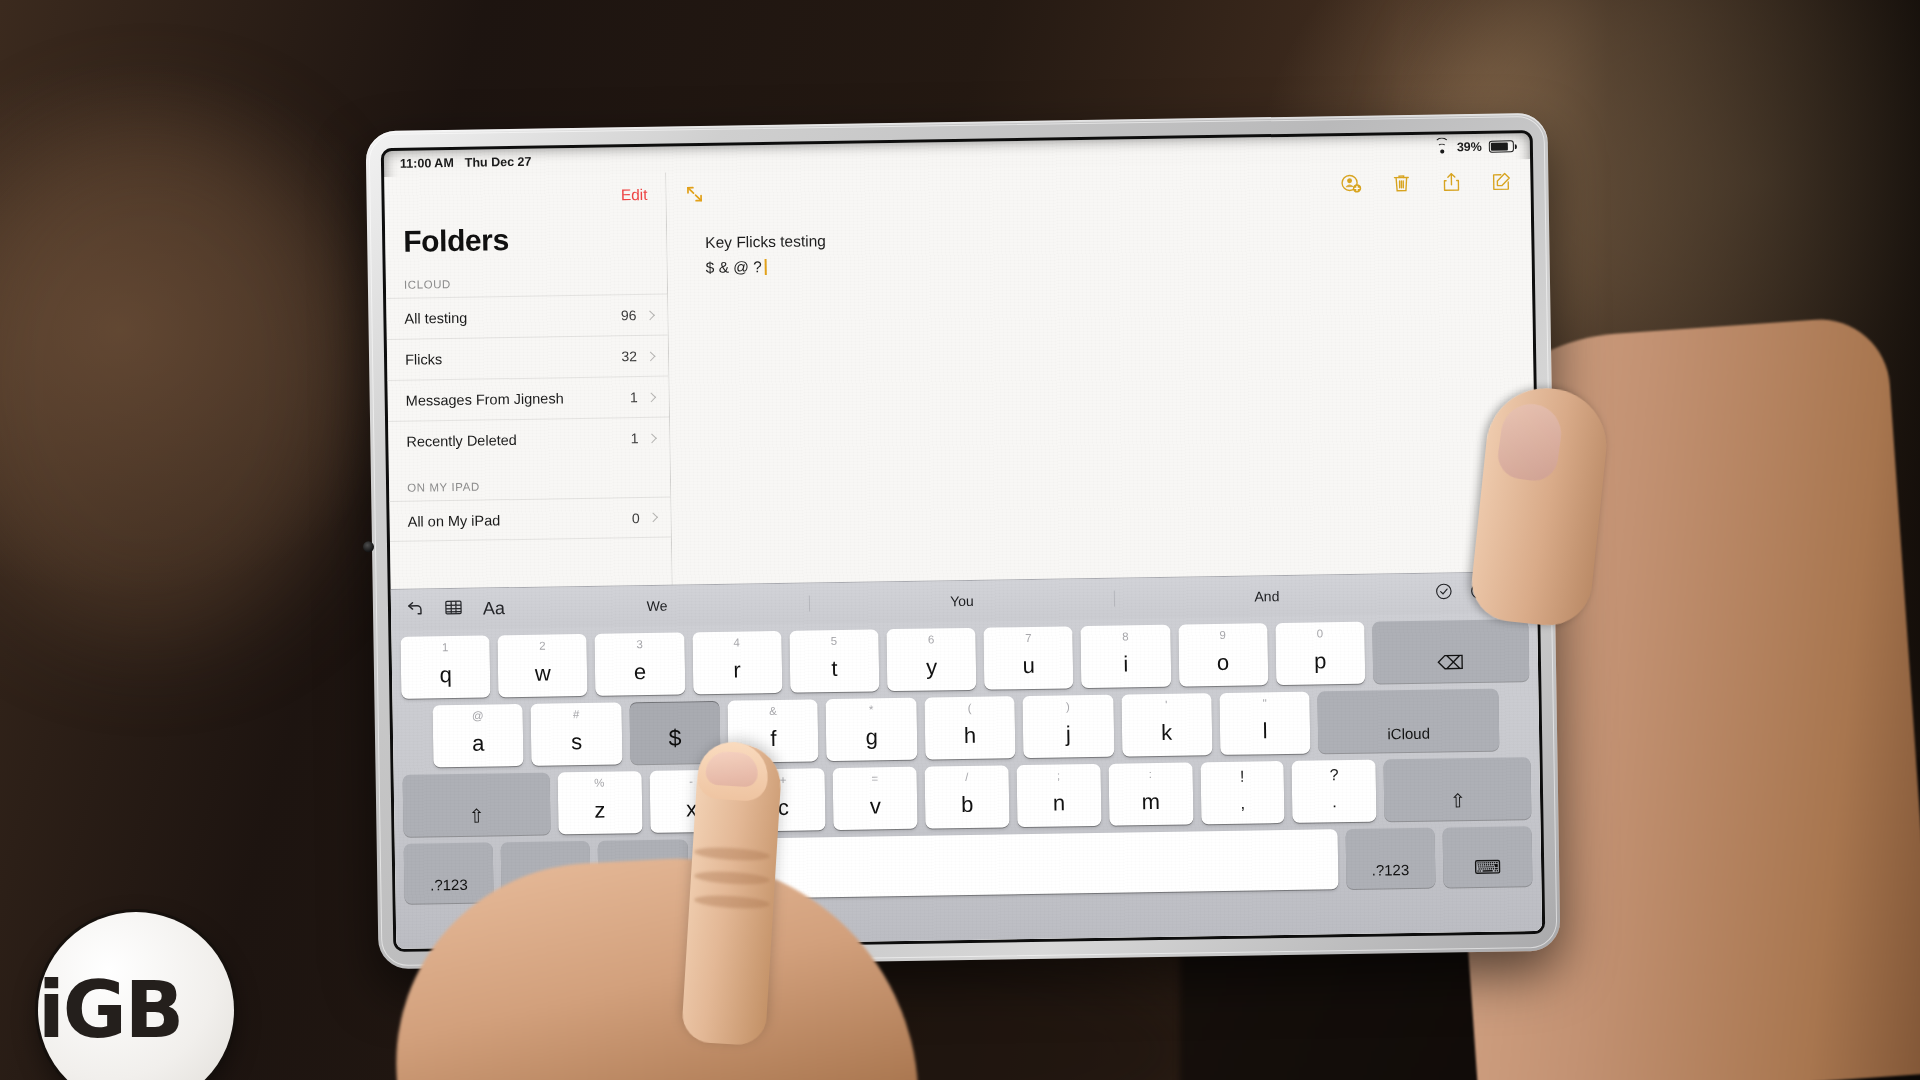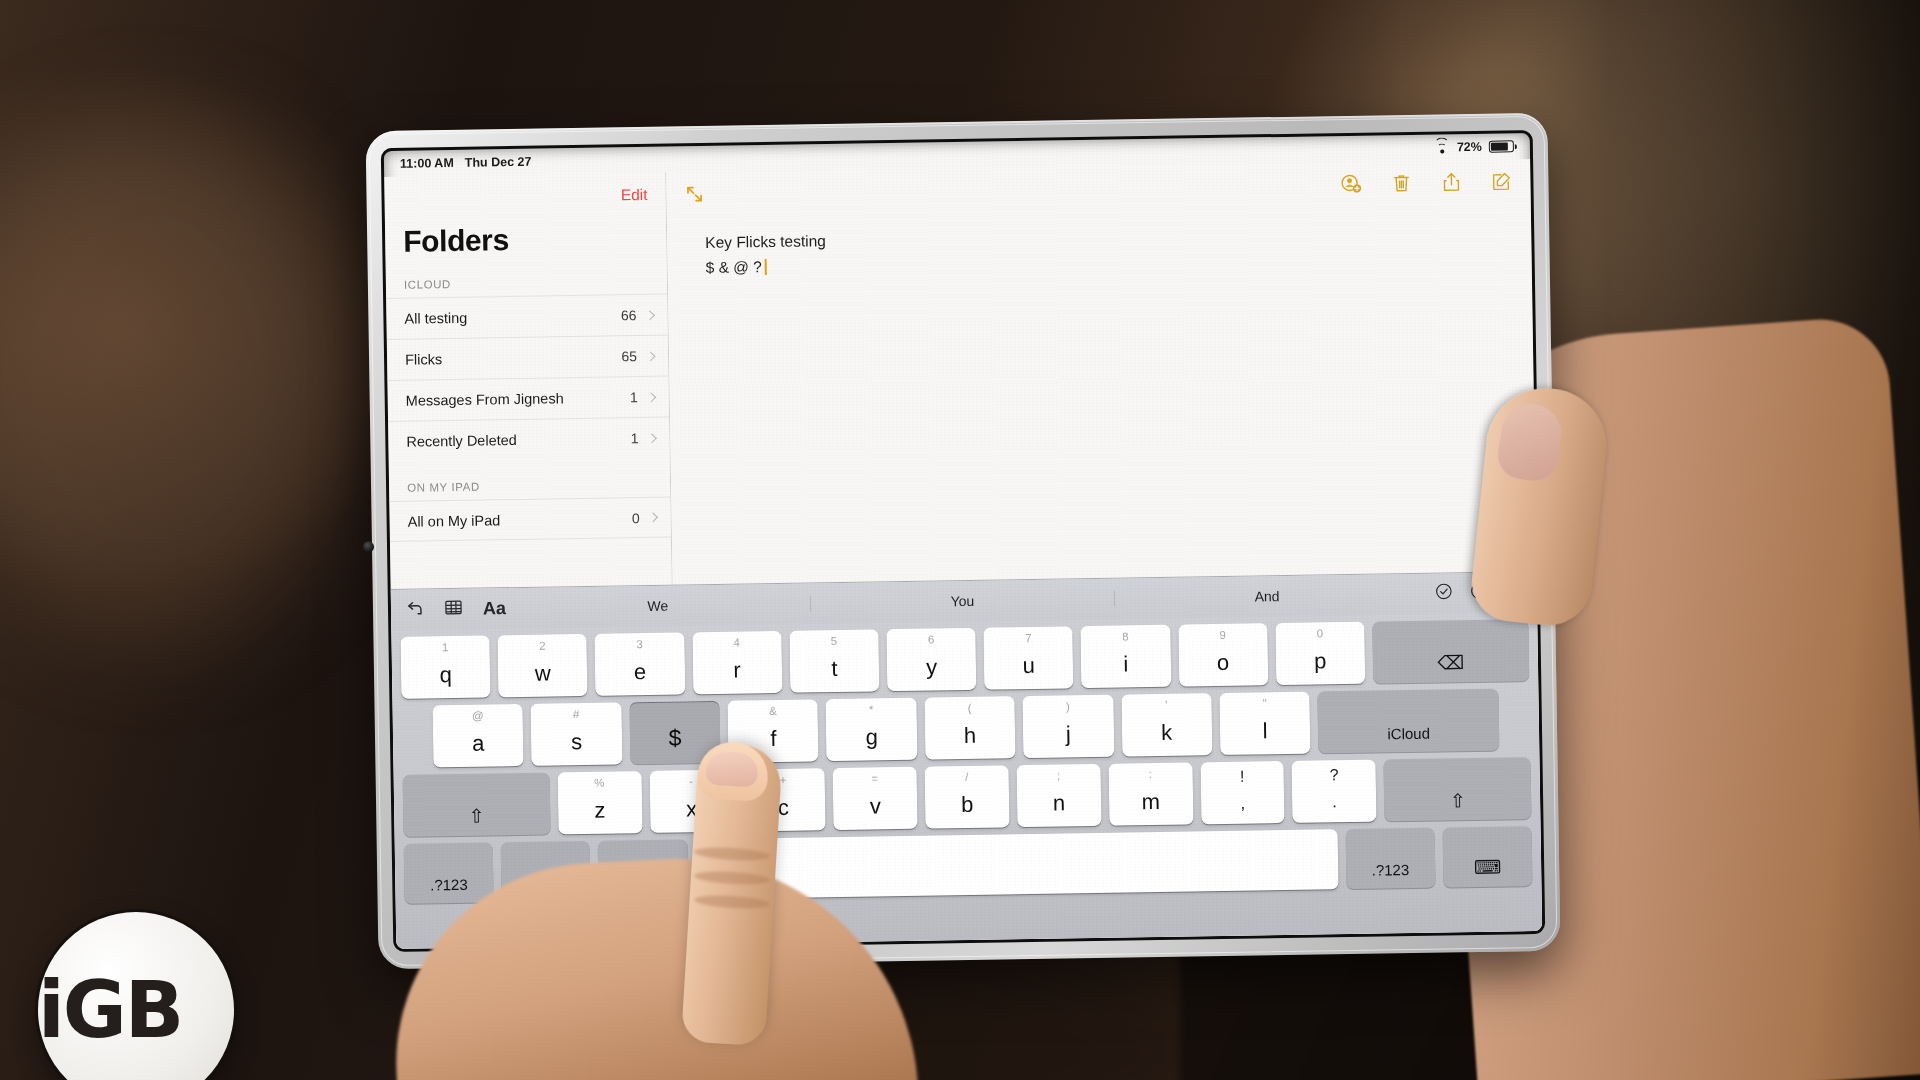--- a/index.html
+++ b/index.html
@@ -200,7 +200,7 @@
             <i></i>
             <i></i>
           </span>
-        <span>72%</span>
+        <span>39%</span>
         <span class="batt">
             <span></span>
           </span>

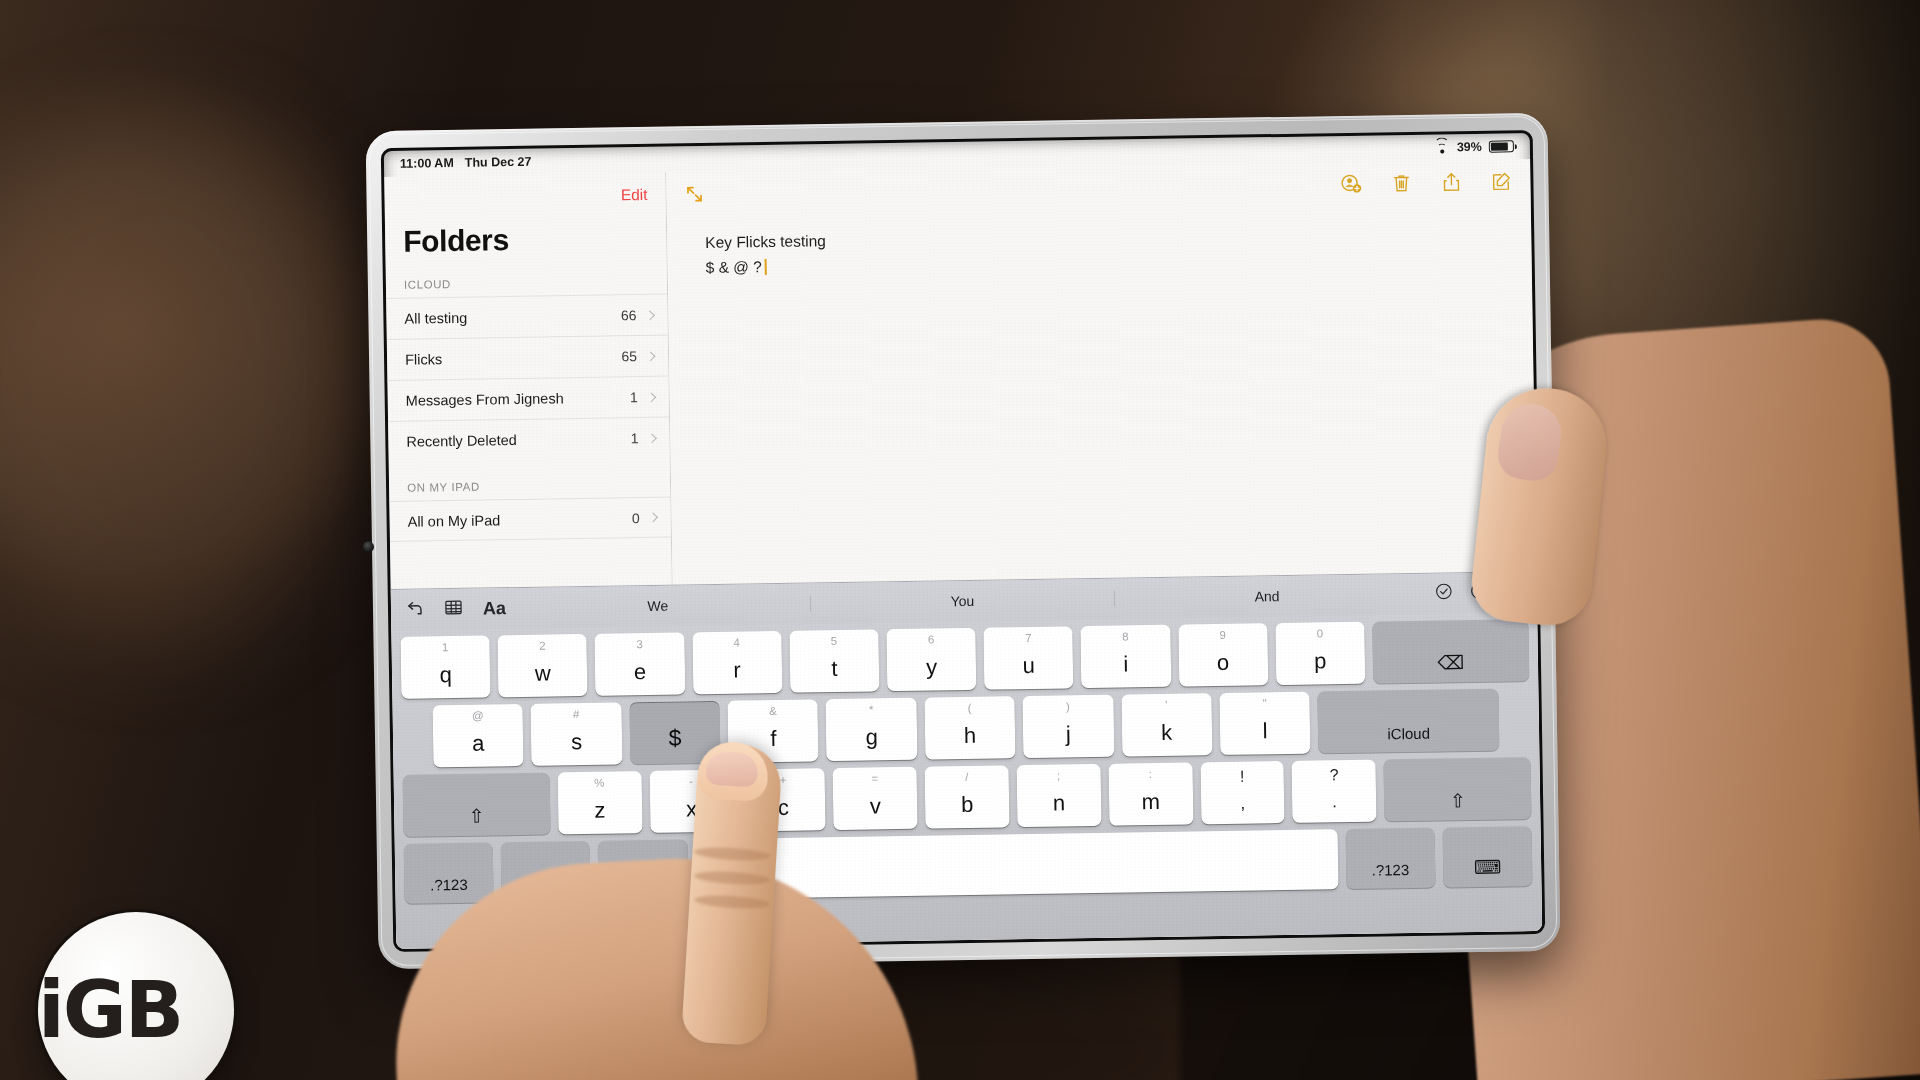--- a/index.html
+++ b/index.html
@@ -218,7 +218,7 @@
         <div class="sec-head">ICLOUD</div>
         <div class="row">
           <span>All testing</span>
-          <span class="count">66</span>
+          <span class="count">96</span>
           <span class="chev"></span>
         </div>
         <div class="row">

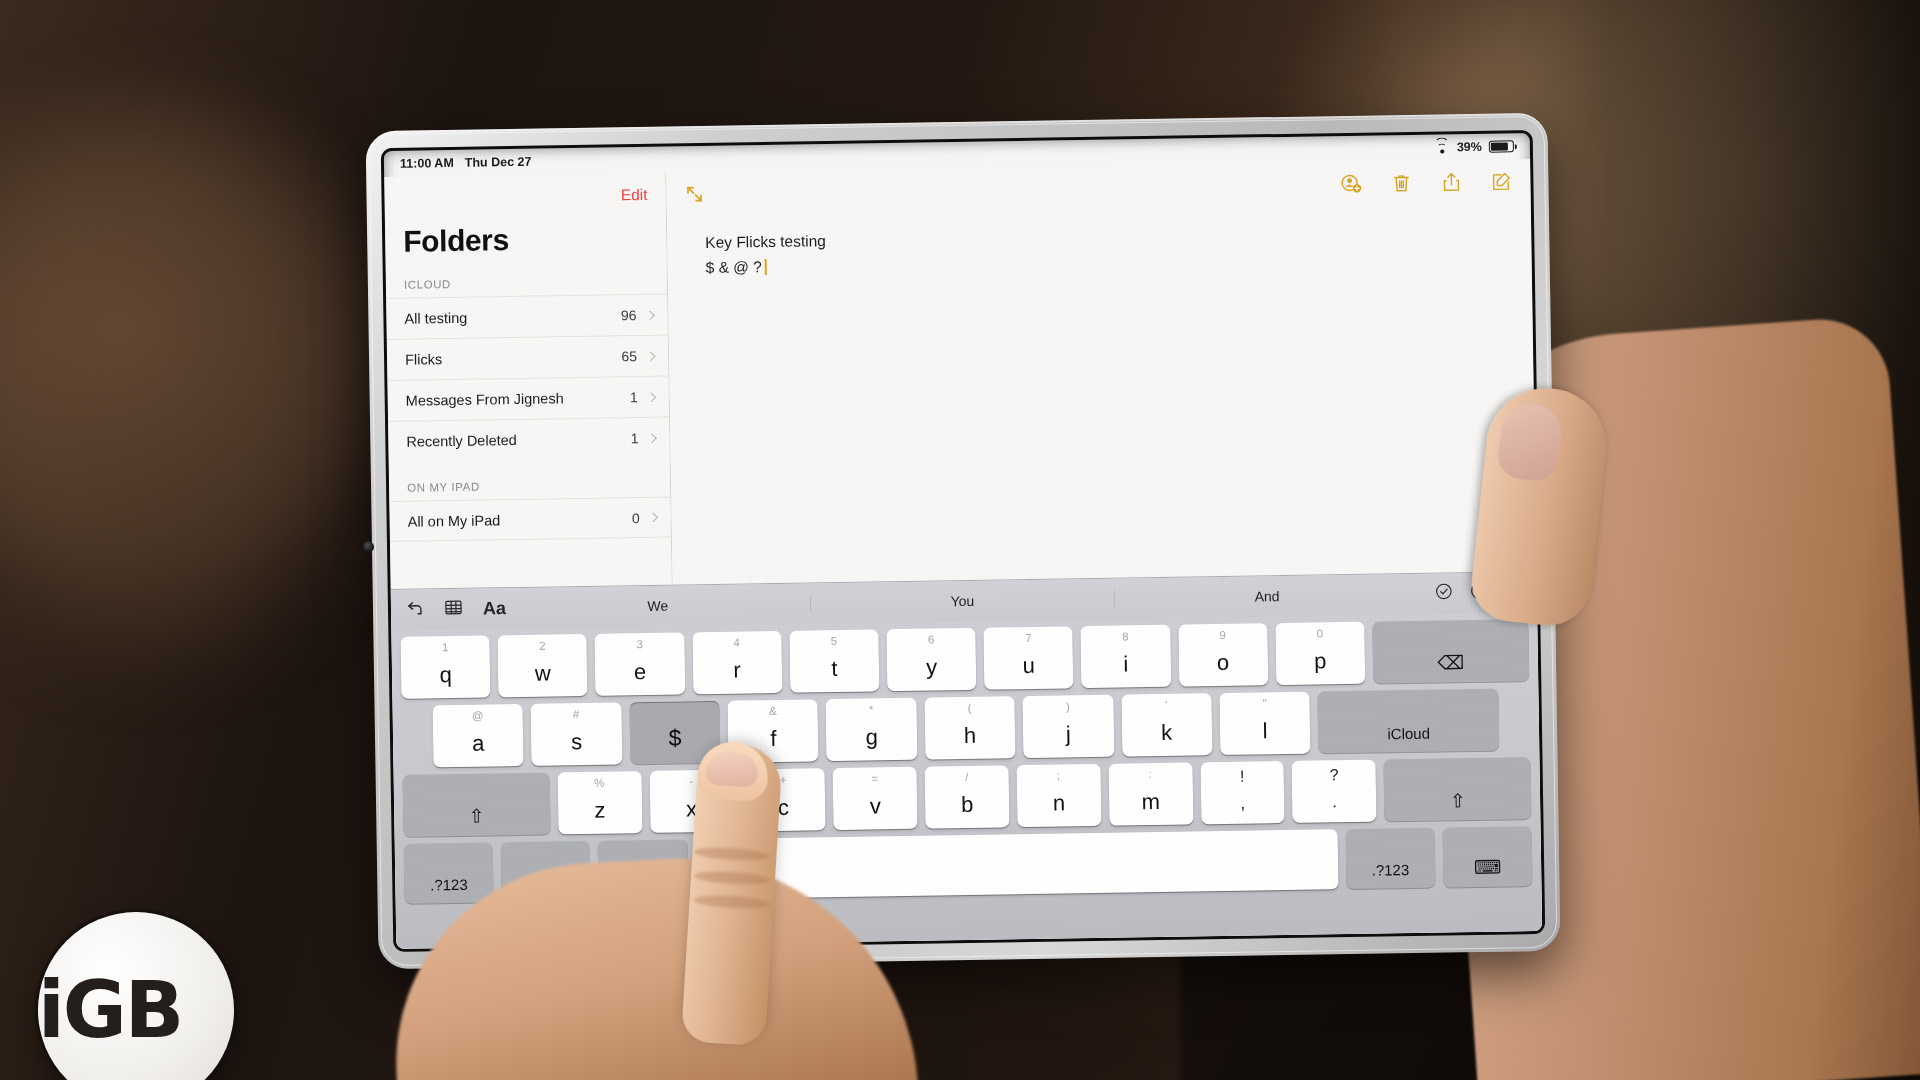--- a/index.html
+++ b/index.html
@@ -223,7 +223,7 @@
         </div>
         <div class="row">
           <span>Flicks</span>
-          <span class="count">65</span>
+          <span class="count">32</span>
           <span class="chev"></span>
         </div>
         <div class="row">

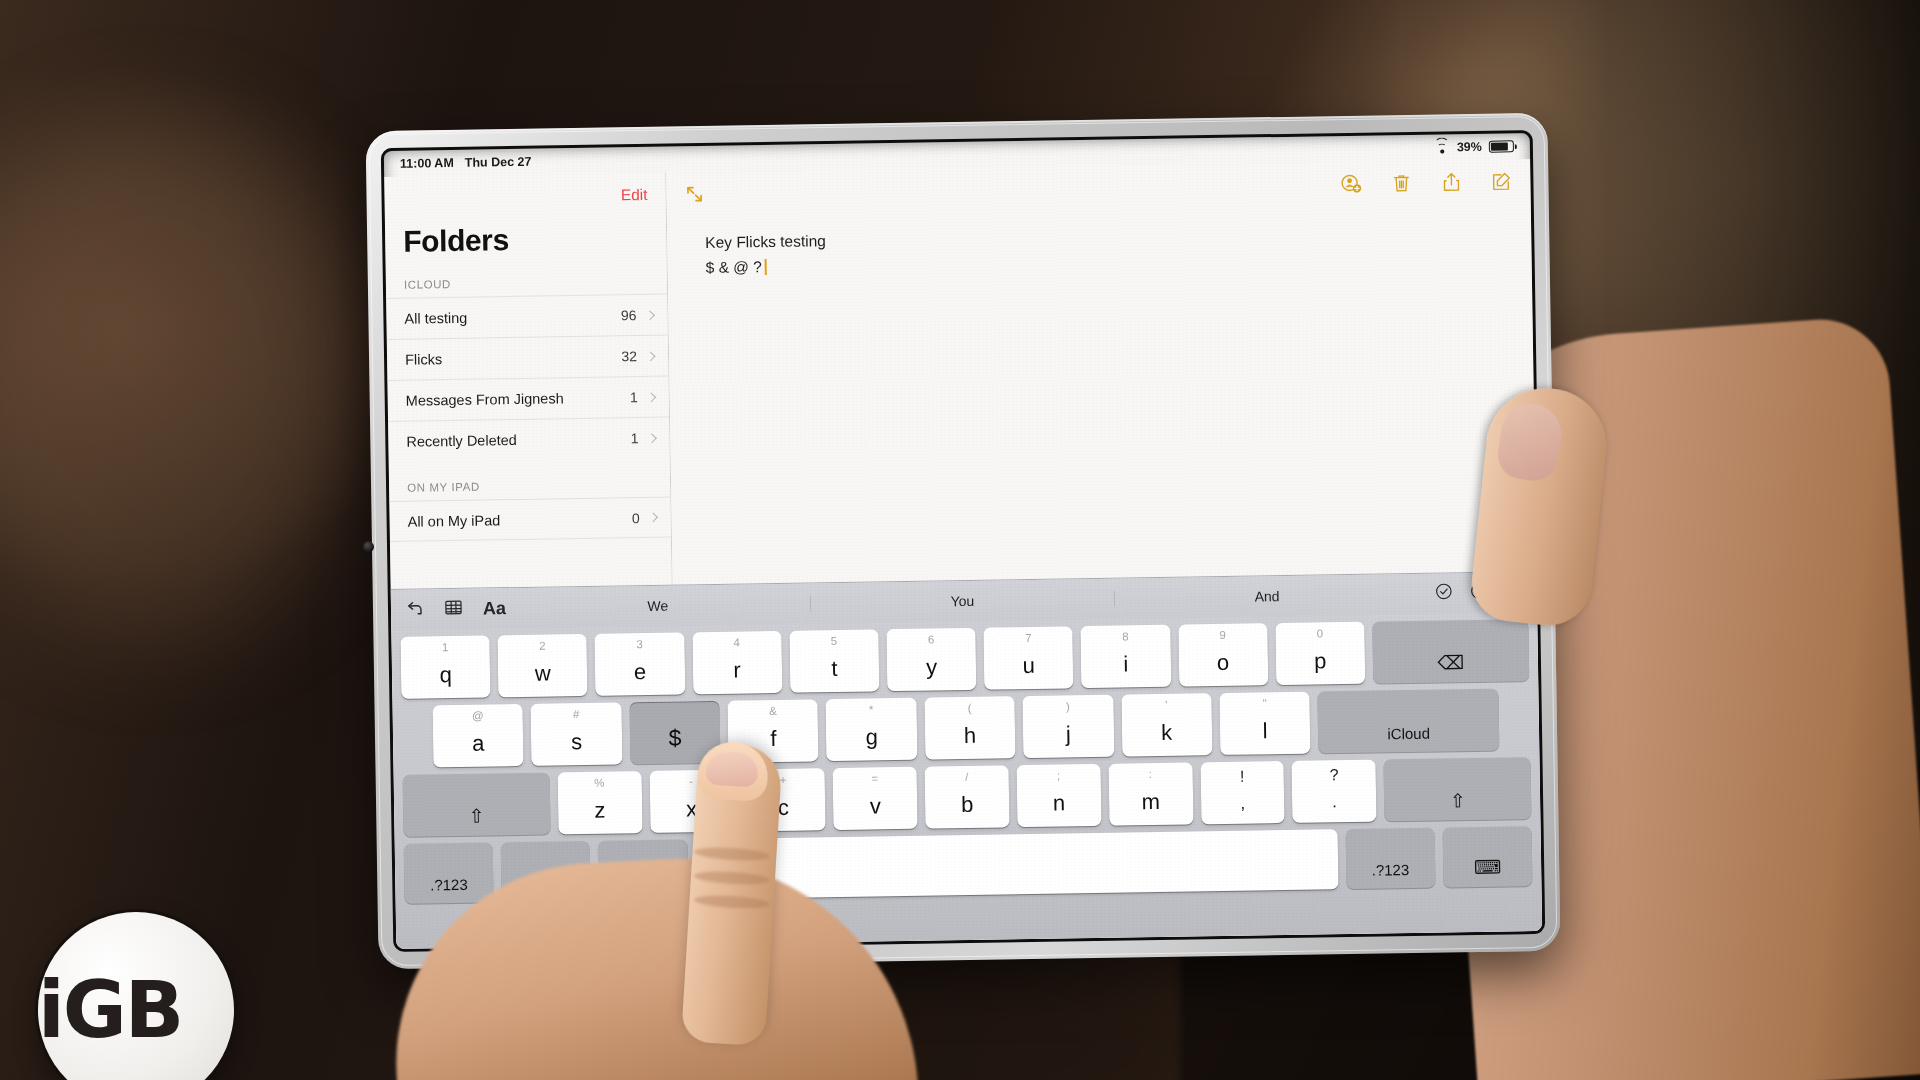--- a/index.html
+++ b/index.html
@@ -316,7 +316,7 @@
               <path d="M2 6.6h16M2 10.4h16M2 13.4h16M7.6 2.4v13.2M12.6 2.4v13.2"></path>
             </svg>
           </span>
-          <span style="font-size:18px;font-weight:700">Aa</span>
+          <span style="font-size:18px;font-weight:400">Aa</span>
         </div>
         <div class="pred-slots">
           <span class="pred">We</span>

